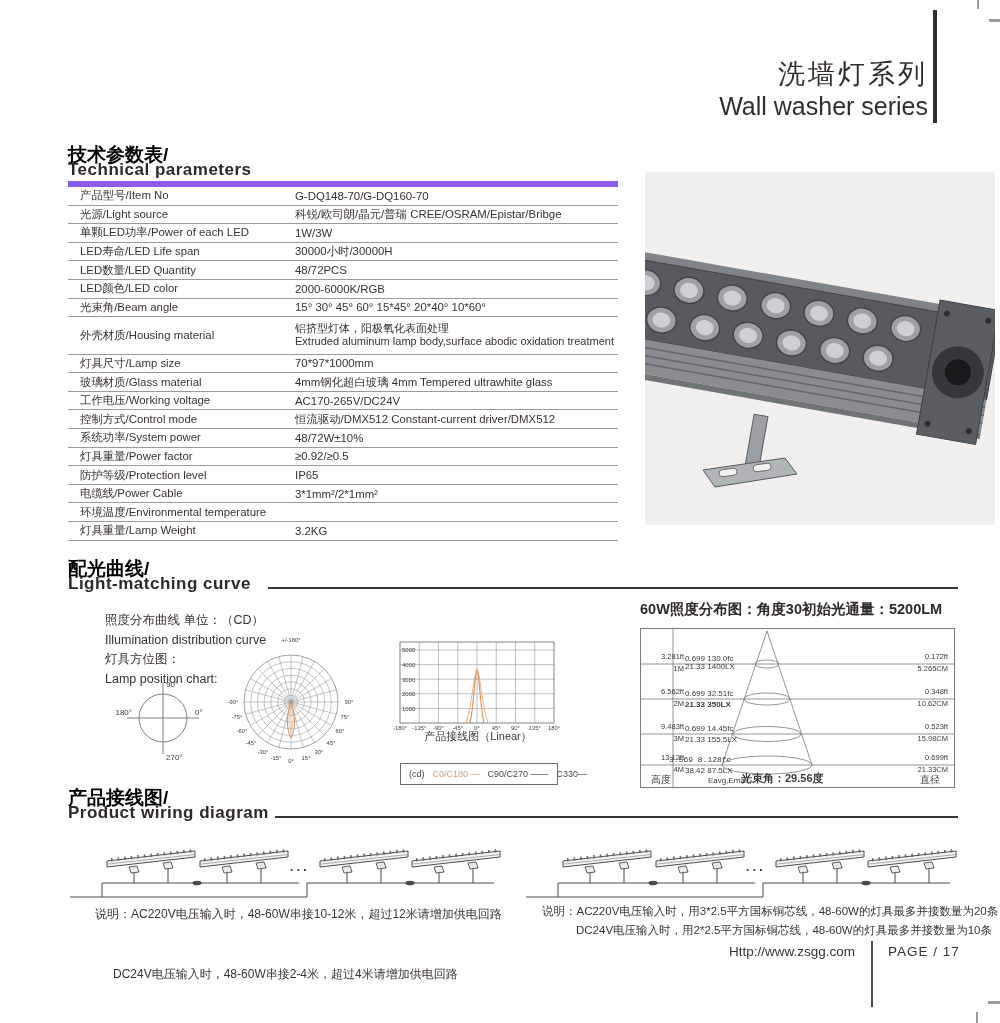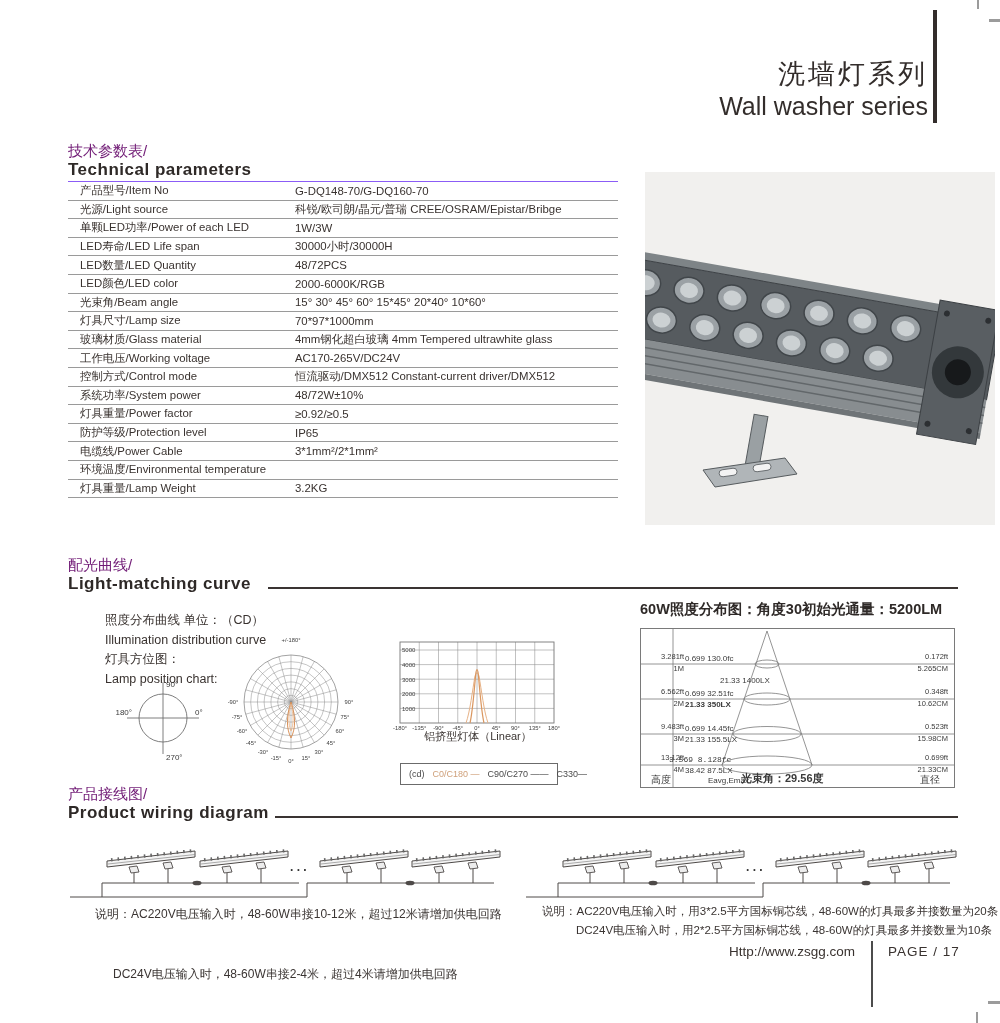--- a/index.html
+++ b/index.html
@@ -12,7 +12,7 @@
   .title-bar{left:933px;top:10px;width:4px;height:113px;background:#332d2b;}
   .crop{background:#9b9b9b;}
   
-  .h-cn{font-size:15px;font-weight:normal;color:#701a75;}
+  .h-cn{font-size:19px;font-weight:bold;color:#000000;}
   .h-en{font-size:17px;font-weight:bold;color:#2e2927;letter-spacing:0.5px;}
   .h-rule{height:2px;background:#3a3432;}
   

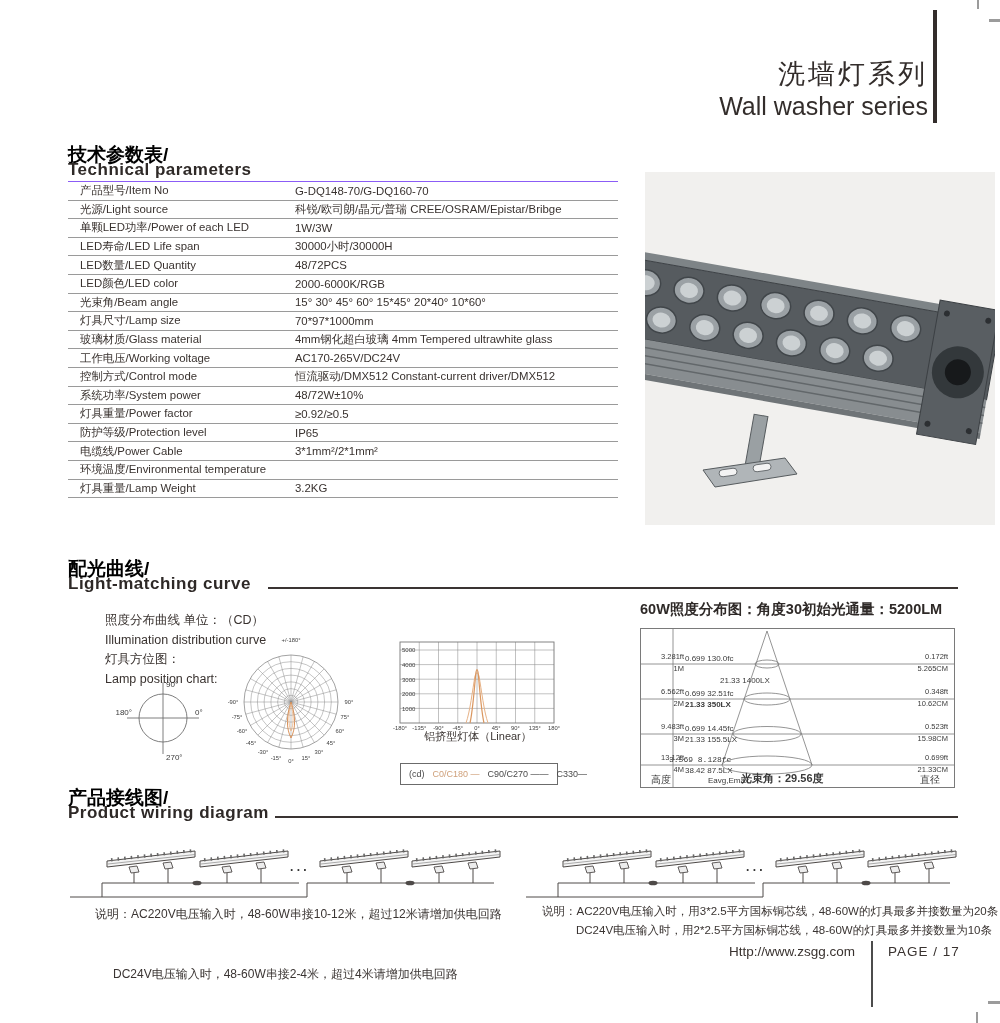--- a/index.html
+++ b/index.html
@@ -16,7 +16,7 @@
   .h-en{font-size:17px;font-weight:bold;color:#2e2927;letter-spacing:0.5px;}
   .h-rule{height:2px;background:#3a3432;}
   
-  .tech-table{left:68px;top:181px;width:550px;border-top:1px solid #8b5cf6;}
+  .tech-table{left:68px;top:181px;width:550px;border-top:6px solid #8b5cf6;}
   .t-row{display:flex;align-items:center;height:18.6px;box-sizing:border-box;
          border-bottom:1px solid #9a9a9a;}
   .t-row.tall{height:37.5px;}

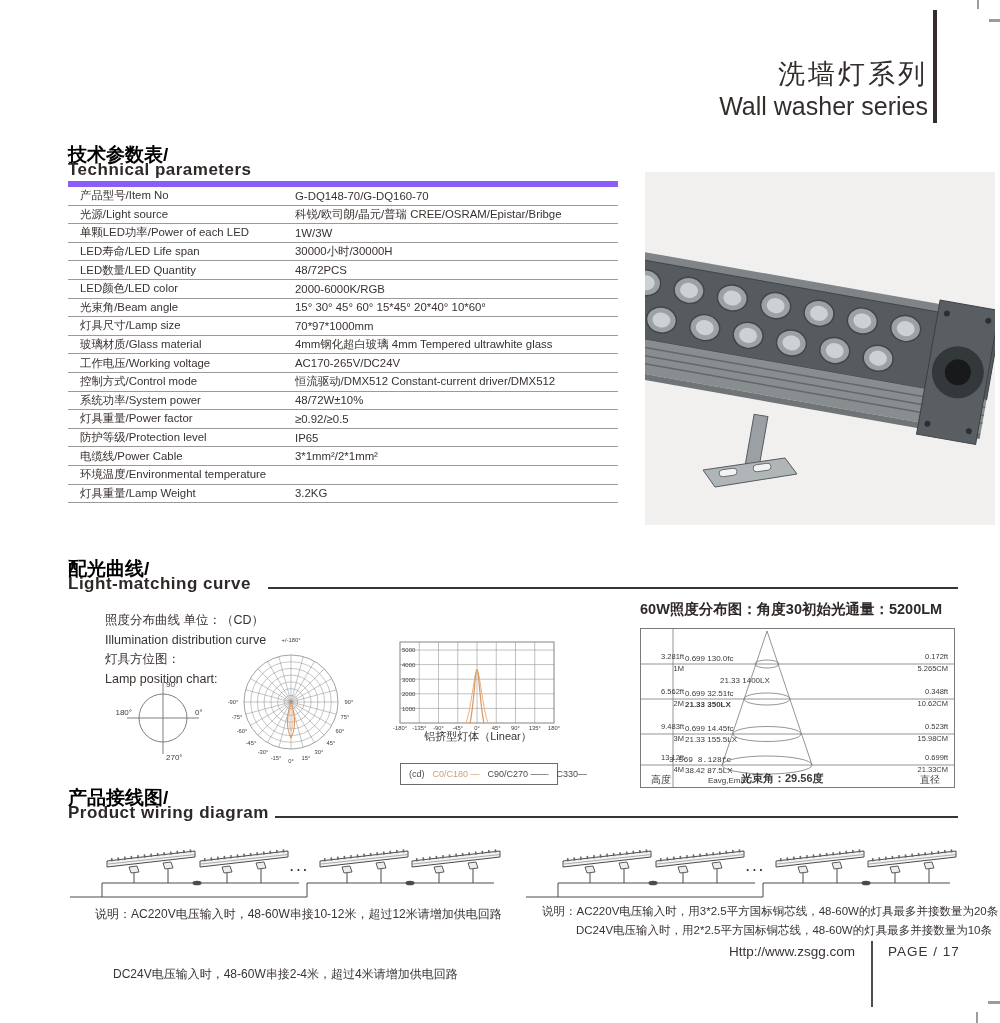--- a/index.html
+++ b/index.html
@@ -88,6 +88,13 @@
         <div class="t-label">光束角/Beam angle</div>
         <div class="t-val">15° 30° 45° 60° 15*45° 20*40° 10*60°</div>
       </div>
+    <div class="t-row tall">
+      <div class="t-label">外壳材质/Housing material</div>
+      <div class="t-val" style="white-space:normal;">
+        <div class="t-val2">铝挤型灯体，阳极氧化表面处理</div>
+        <div class="t-val2">Extruded aluminum lamp body,surface abodic oxidation treatment</div>
+      </div>
+    </div>
     <div class="t-row">
         <div class="t-label">灯具尺寸/Lamp size</div>
         <div class="t-val">70*97*1000mm</div>

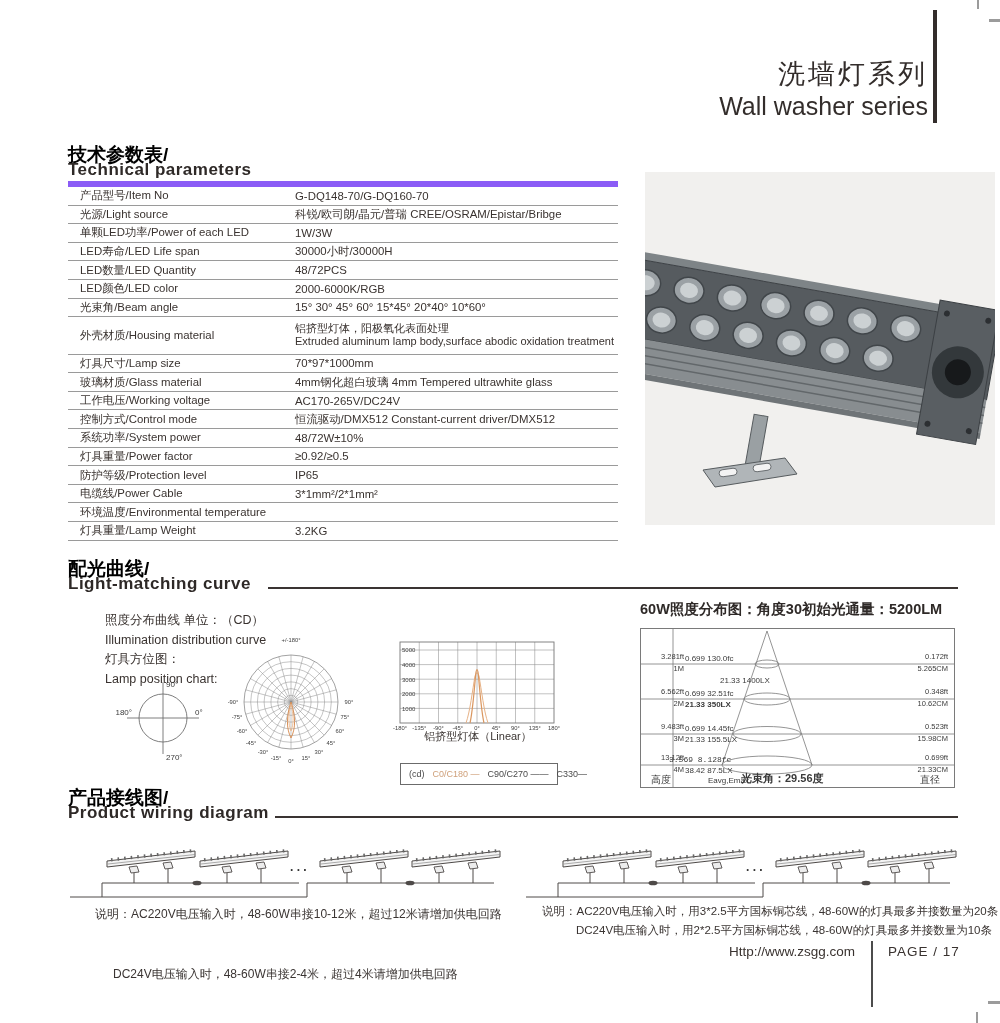--- a/index.html
+++ b/index.html
@@ -358,7 +358,7 @@
     <span class="cn-lab" style="left:2px;top:24px;width:28px;text-align:right;">3.281ft</span>
     <span class="cn-lab" style="left:2px;top:36px;width:28px;text-align:right;">1M</span>
     <span class="cn-mid" style="left:44px;top:25px;">0.699  130.0fc</span>
-    <span class="cn-mid" style="left:44px;top:47px;margin-left:35px;">21.33  1400LX</span>
+    <span class="cn-mid" style="left:44px;top:33px;">21.33  1400LX</span>
     <span class="cn-lab" style="right:6px;top:24px;width:56px;text-align:right;">0.172ft</span>
     <span class="cn-lab" style="right:6px;top:36px;width:56px;text-align:right;">5.265CM</span>
     <span class="cn-lab" style="left:2px;top:59px;width:28px;text-align:right;">6.562ft</span>

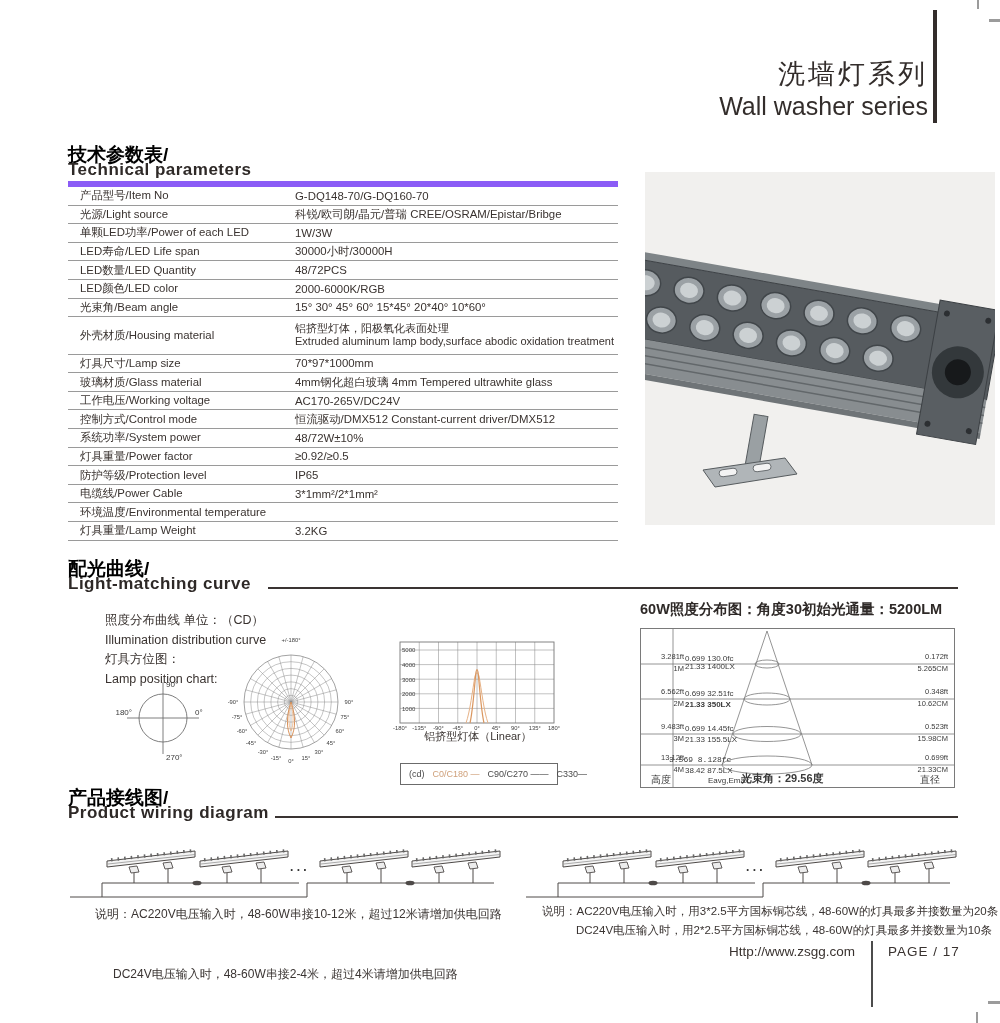--- a/index.html
+++ b/index.html
@@ -331,7 +331,7 @@
       <text x="164" y="90">180°</text>
     </g>
   </svg>
-  <div class="abs linear-caption">铝挤型灯体（Linear）</div>
+  <div class="abs linear-caption">产品接线图（Linear）</div>
 
   <div class="abs legend-box">
     <span>(cd)</span>

